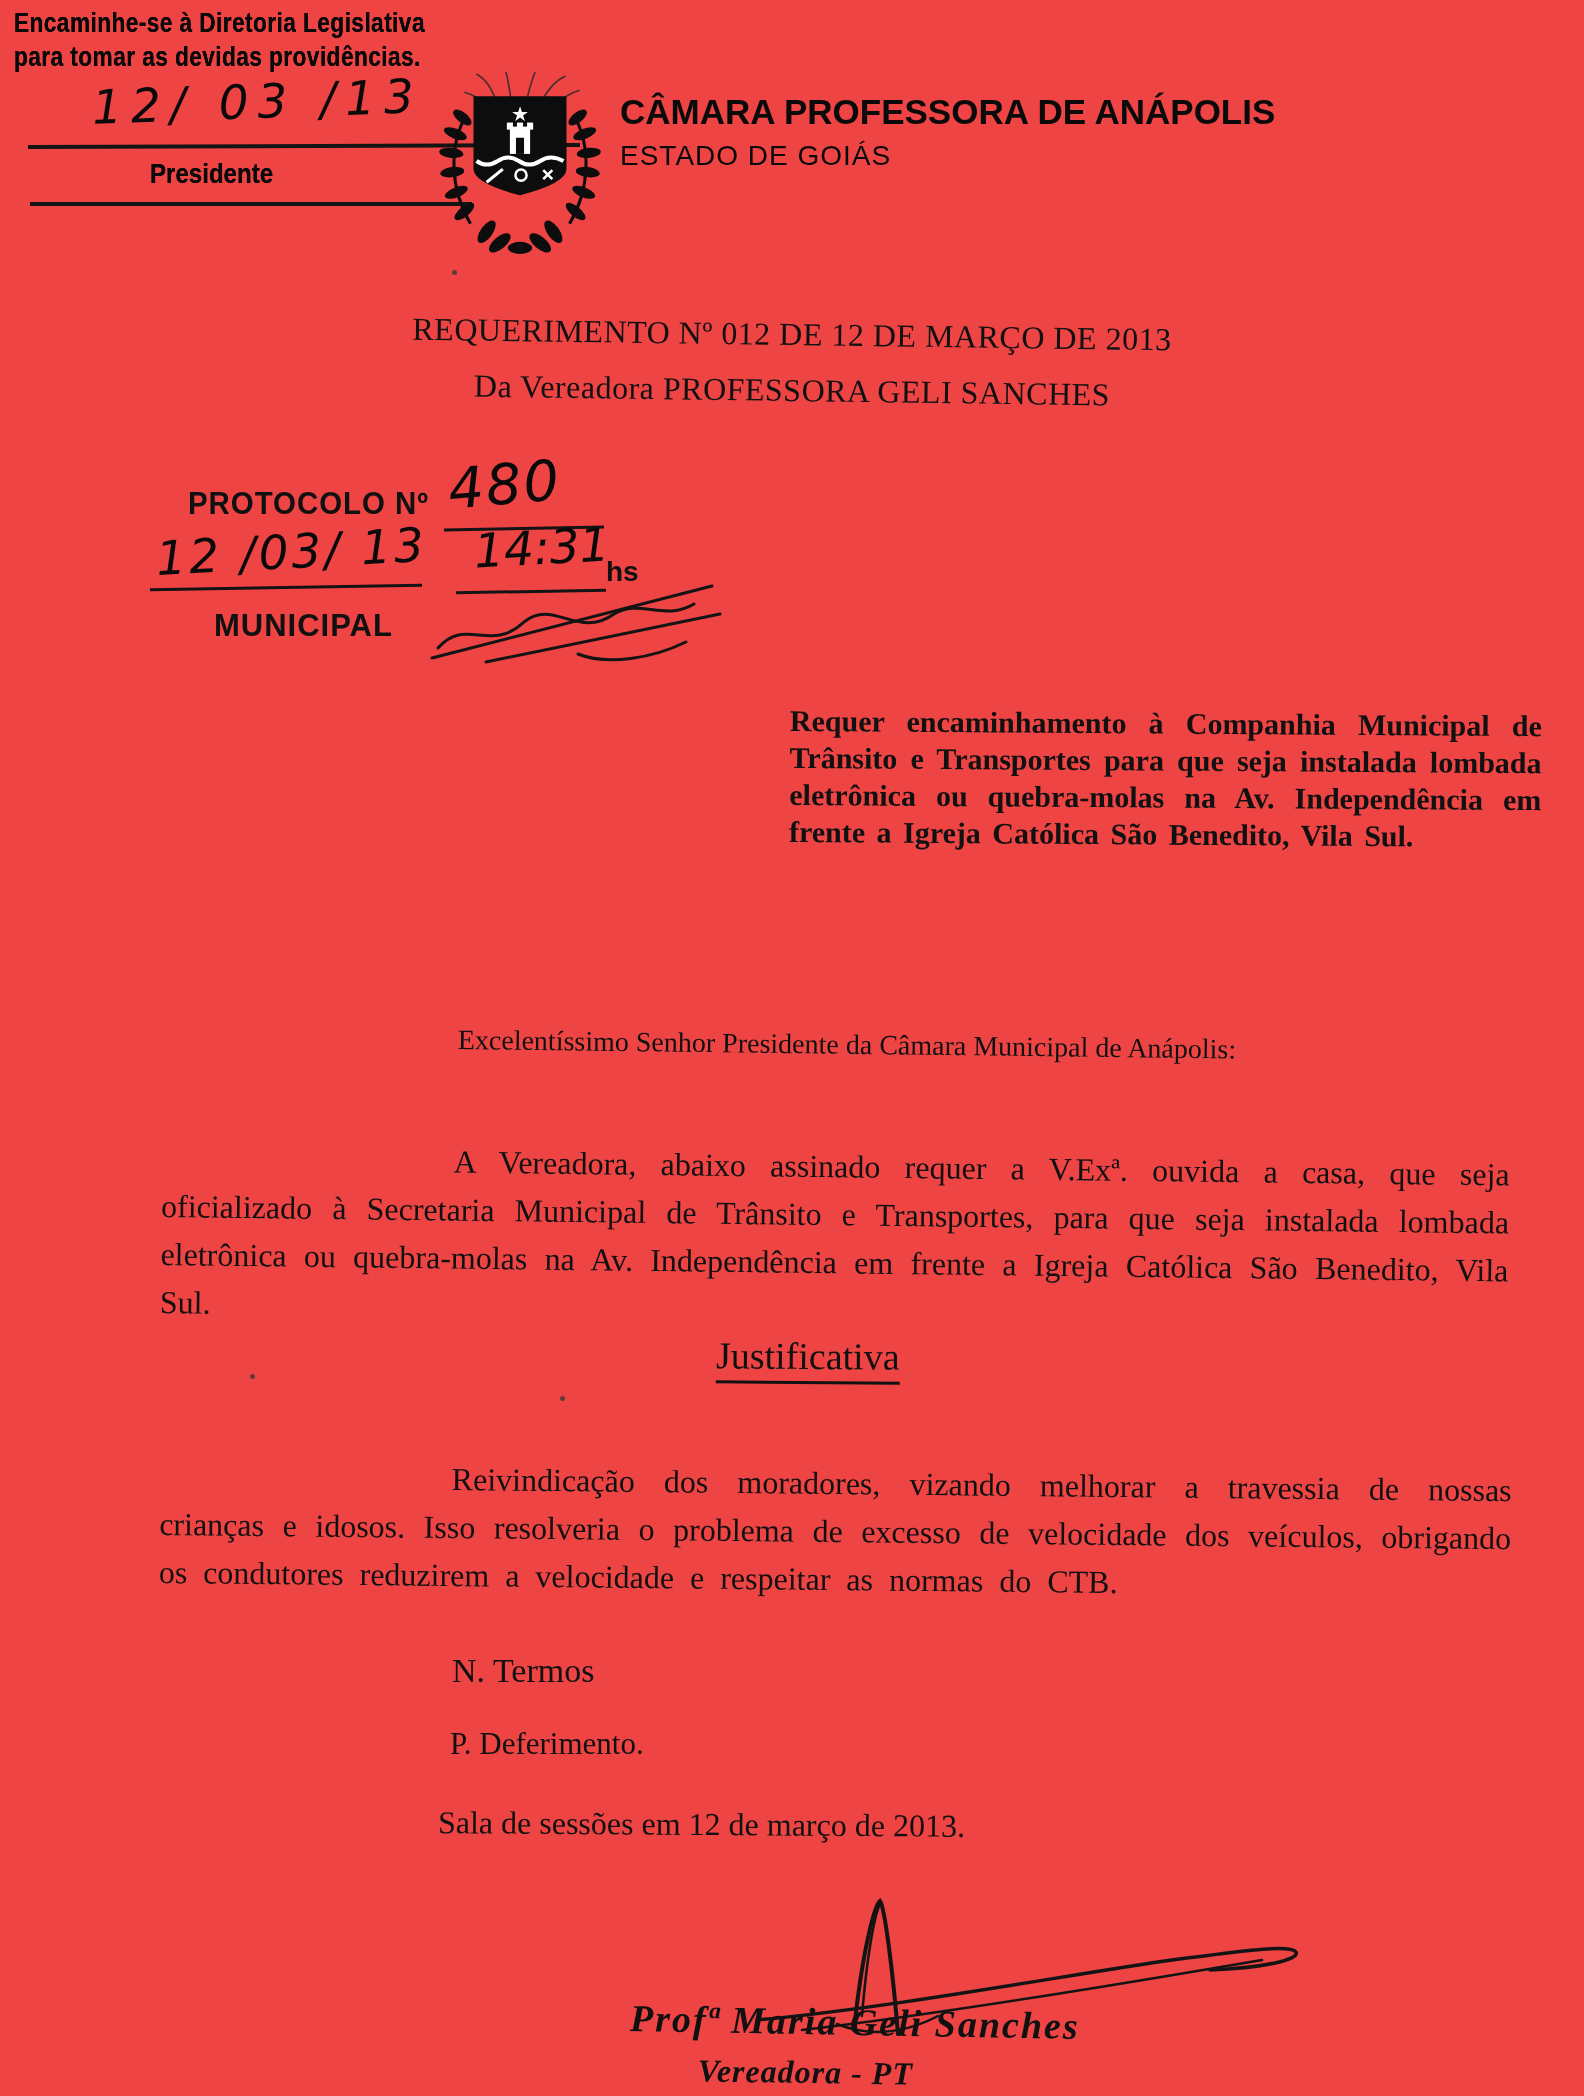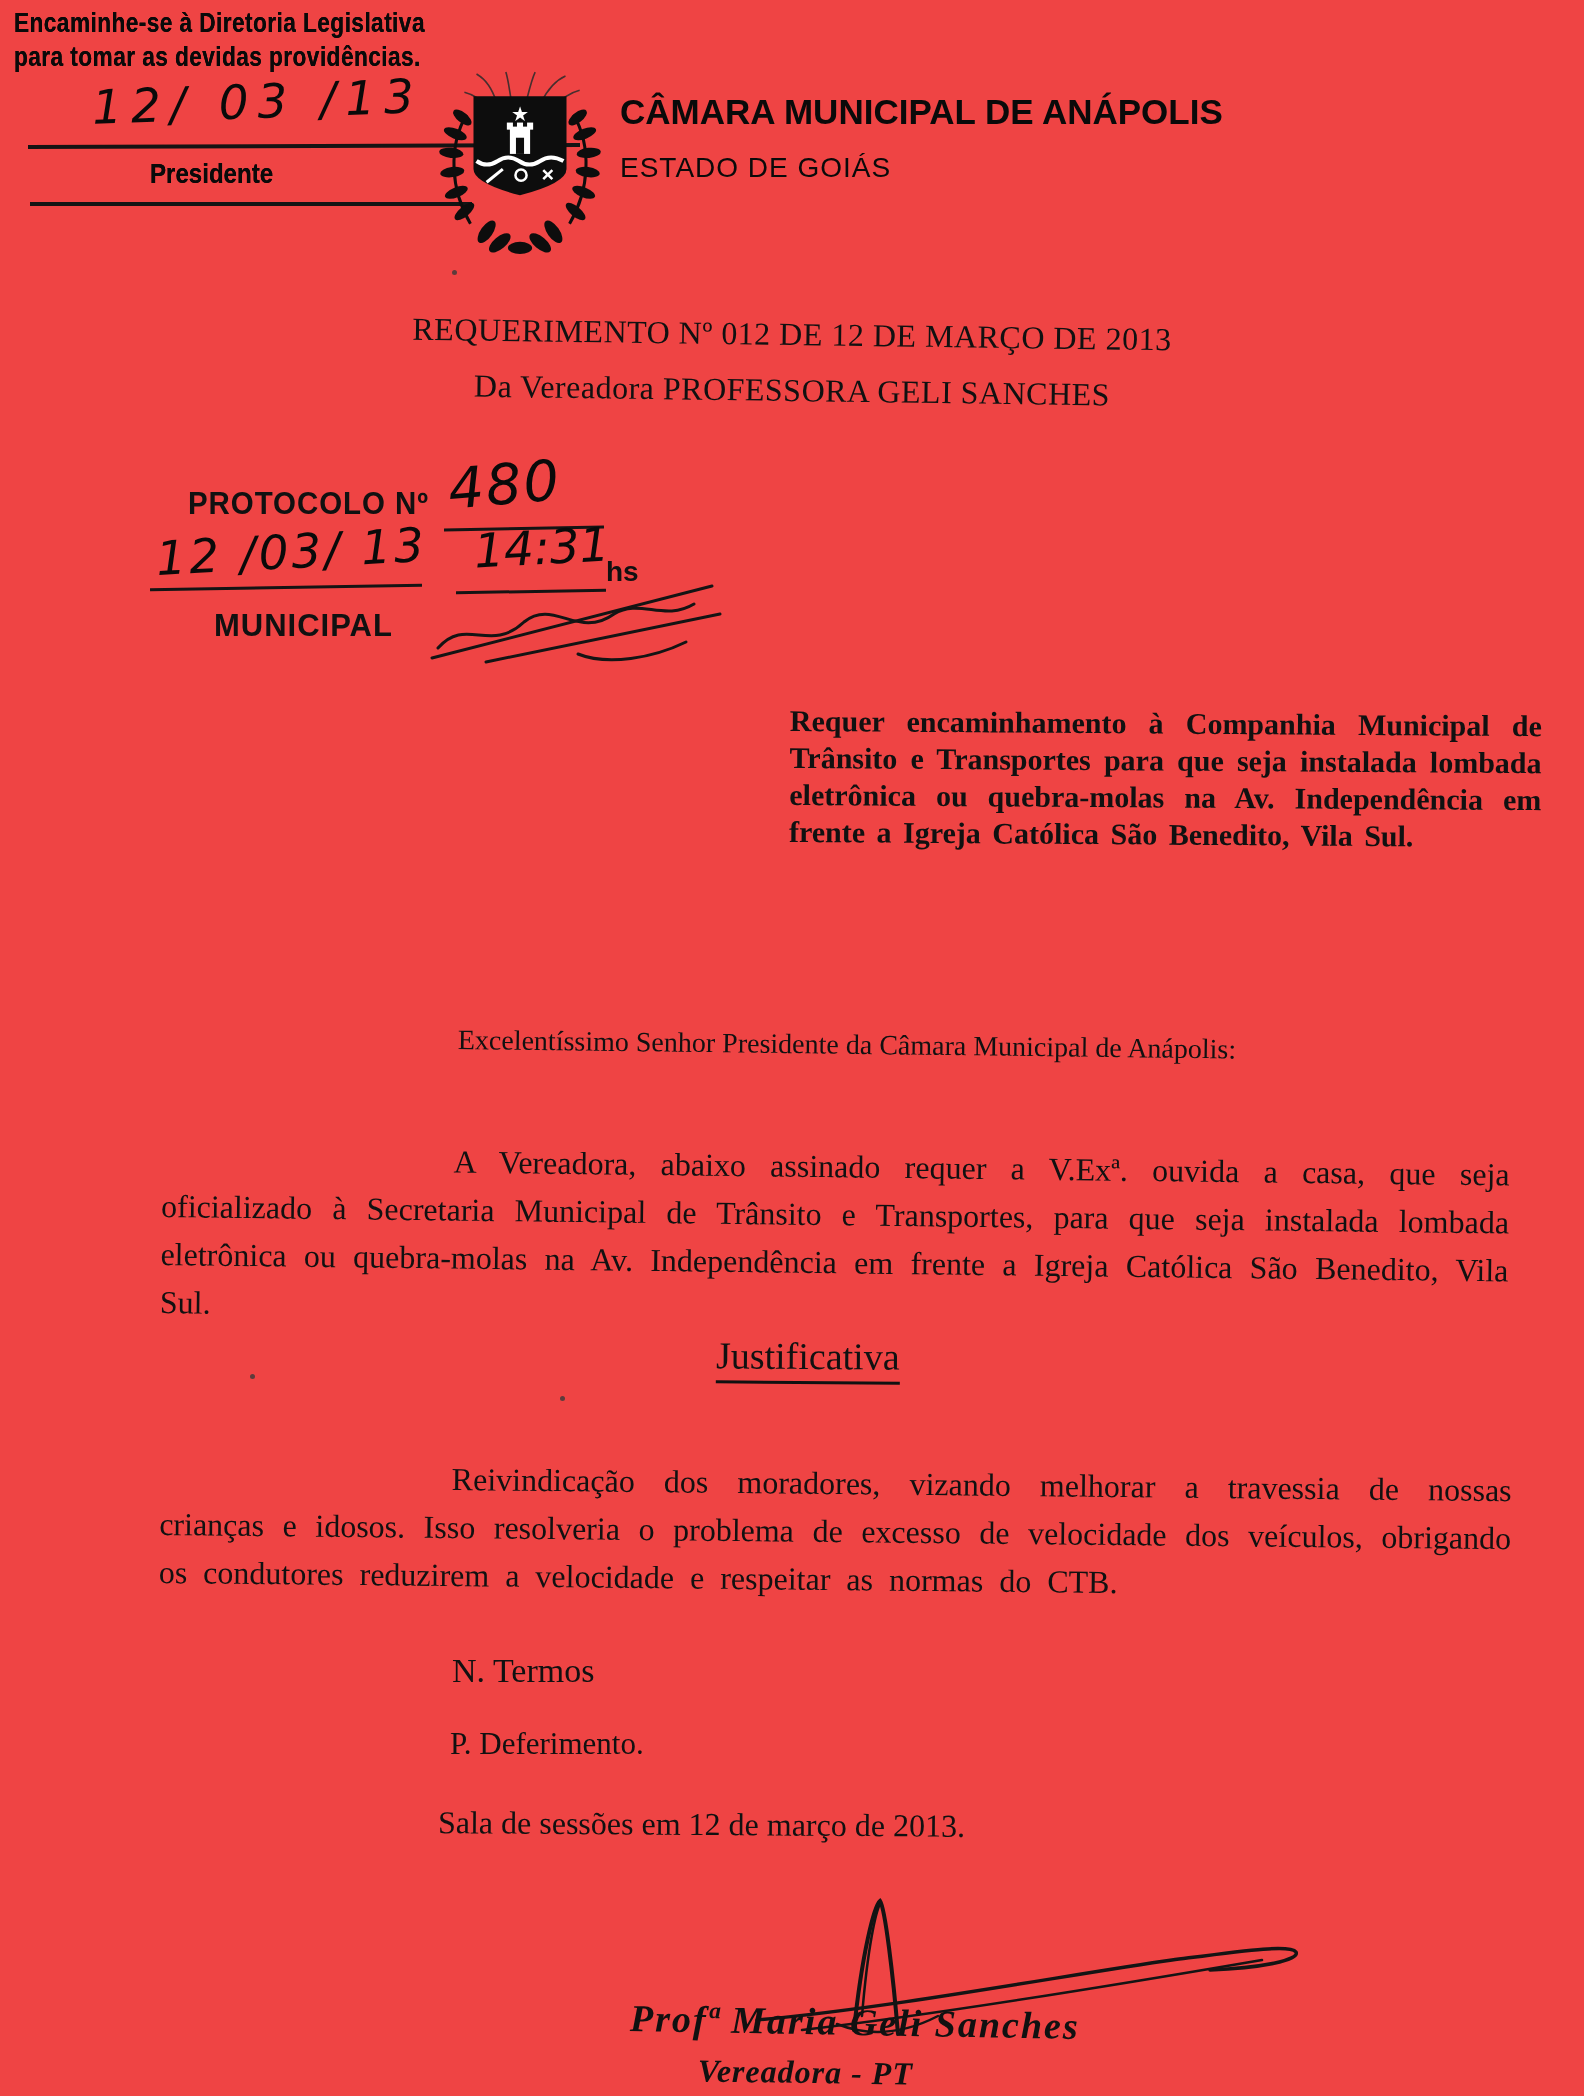--- a/index.html
+++ b/index.html
@@ -141,7 +141,7 @@
     </g>
   </svg>
 
-  <div class="abs sans org">CÂMARA MUNICIPAL DE ANÁPOLIS</div>
+  <div class="abs sans org">CÂMARA PROFESSORA DE ANÁPOLIS</div>
   <div class="abs sans state">ESTADO DE GOIÁS</div>
 
   <div class="abs serif title1">REQUERIMENTO Nº 012 DE 12 DE MARÇO DE 2013</div>

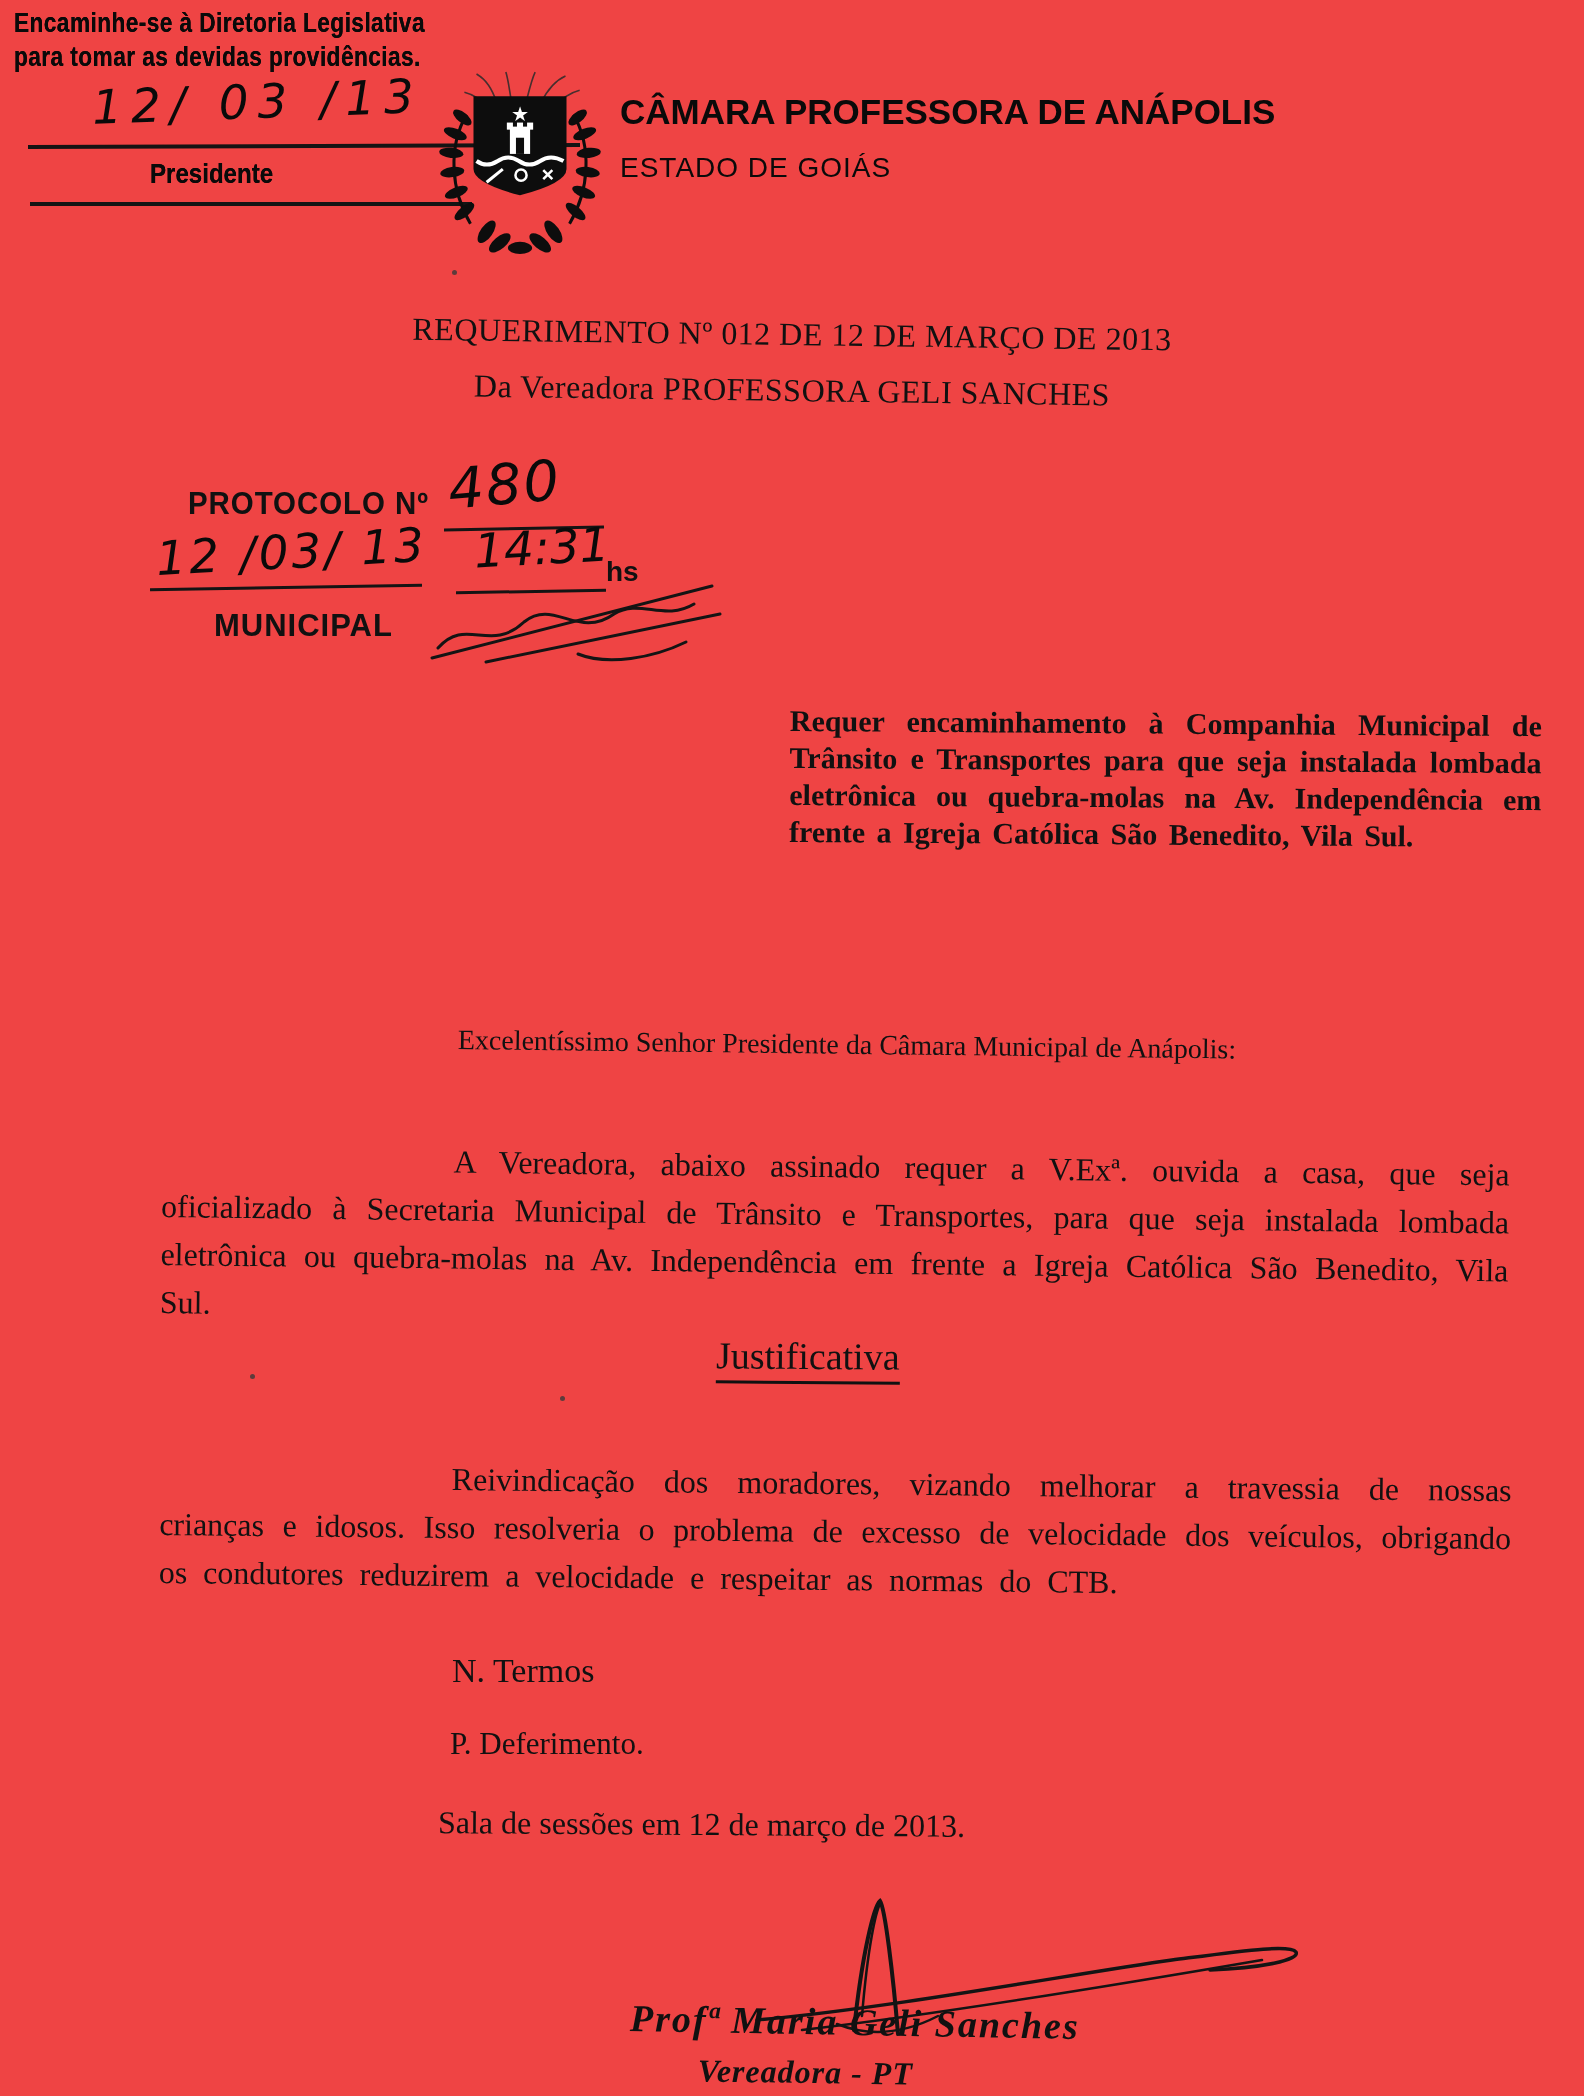--- a/index.html
+++ b/index.html
@@ -25,7 +25,7 @@
   
   .crest{left:436px;top:70px;}
   .org{left:620px;top:92px;font-weight:700;font-size:35px;color:#0a0a0a;}
-  .state{left:620px;top:152px;font-size:28px;color:#0a0a0a;letter-spacing:1px;}
+  .state{left:620px;top:140px;font-size:28px;color:#0a0a0a;letter-spacing:1px;}
 
   
   .title1{left:0;top:316px;width:1584px;text-align:center;font-size:32px;

